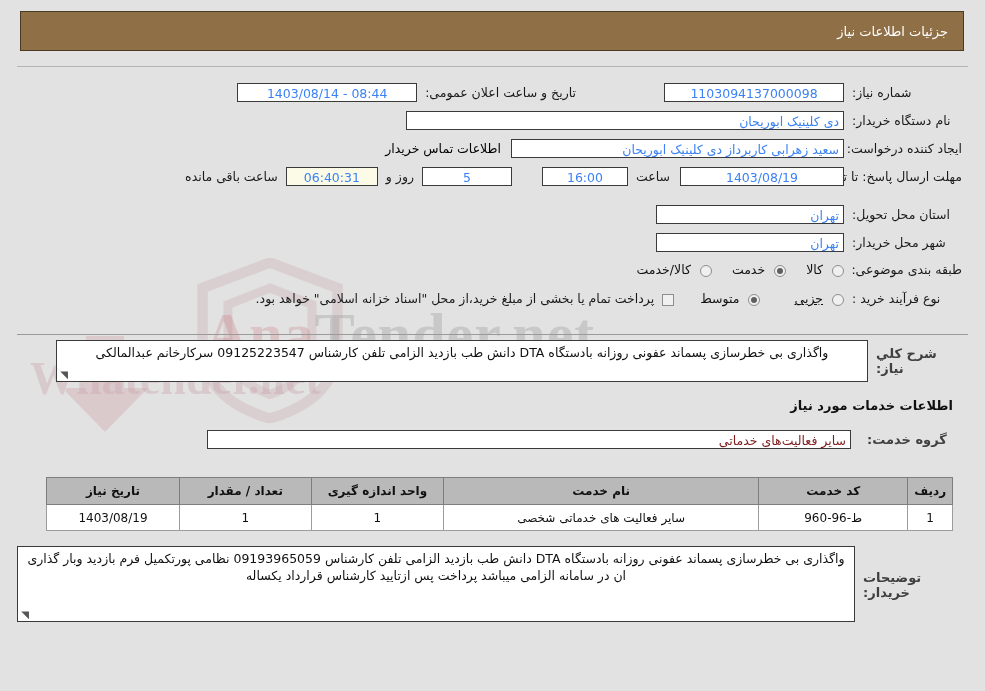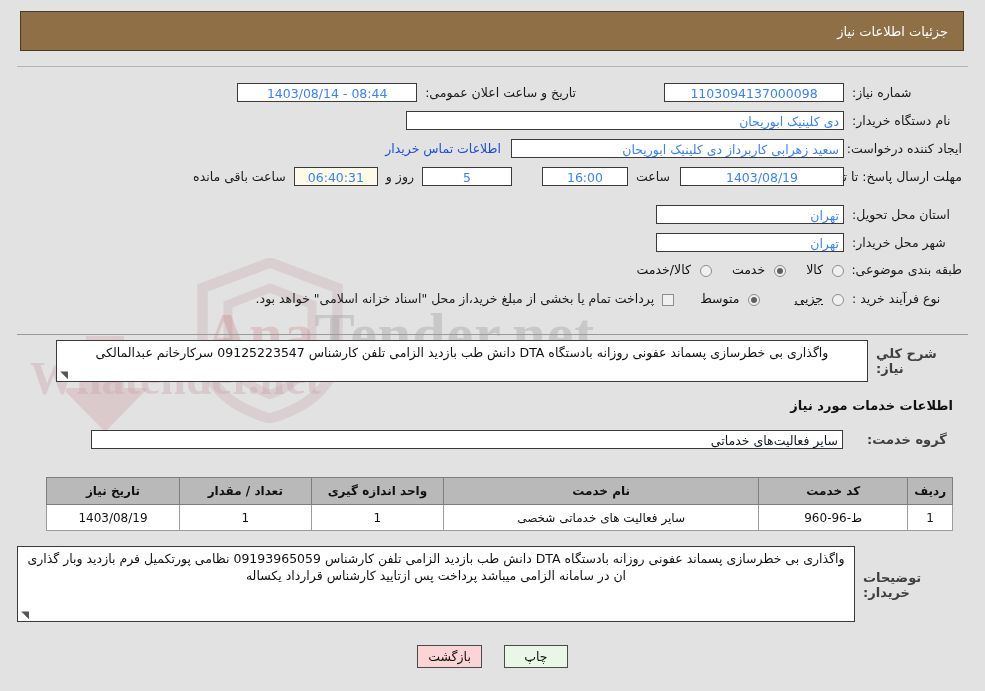--- a/index.html
+++ b/index.html
@@ -133,7 +133,7 @@
   .fld.timer { background: #fbfbe8; }
 
   .link {
-    color: #1d4ed8;
+    color: #000000;
     font-size: 12.5px;
     cursor: pointer;
   }

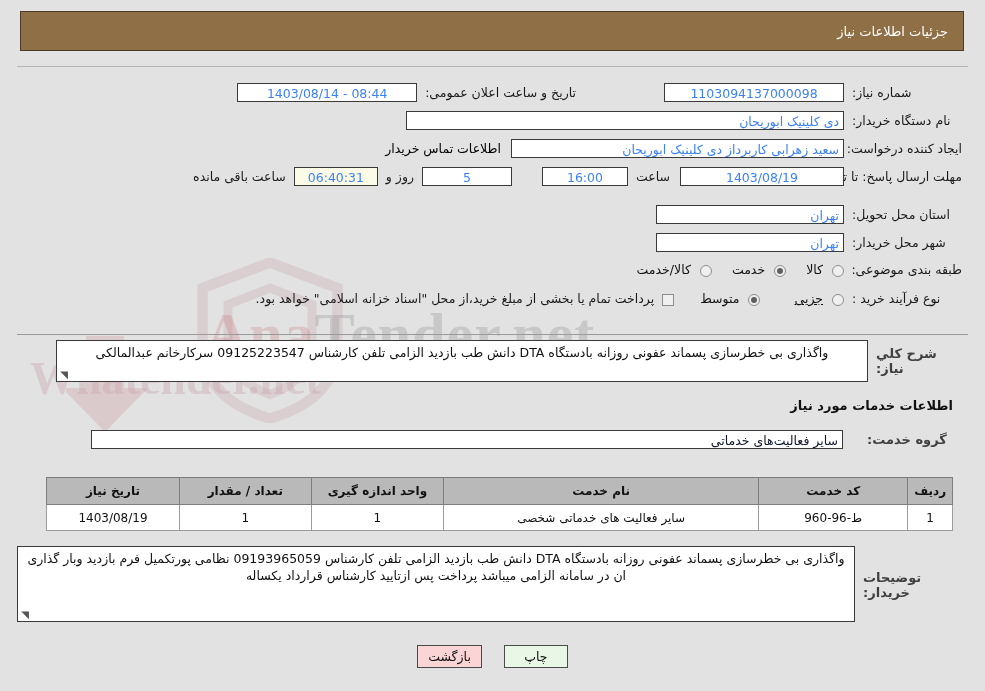--- a/index.html
+++ b/index.html
@@ -322,7 +322,7 @@
       <span class="fld ltr" style="width:86px; margin-right:8px;">16:00</span>
       <span class="fld ltr" style="width:90px; margin-right:30px;">5</span>
       <span class="lbl" style="margin-right:8px;">روز و</span>
-      <span class="fld ltr timer" style="width:84px; margin-right:8px;">06:40:31</span>
+      <span class="fld ltr timer" style="width:92px; margin-right:8px;">06:40:31</span>
       <span class="lbl" style="margin-right:8px;">ساعت باقی مانده</span>
     </div>
 

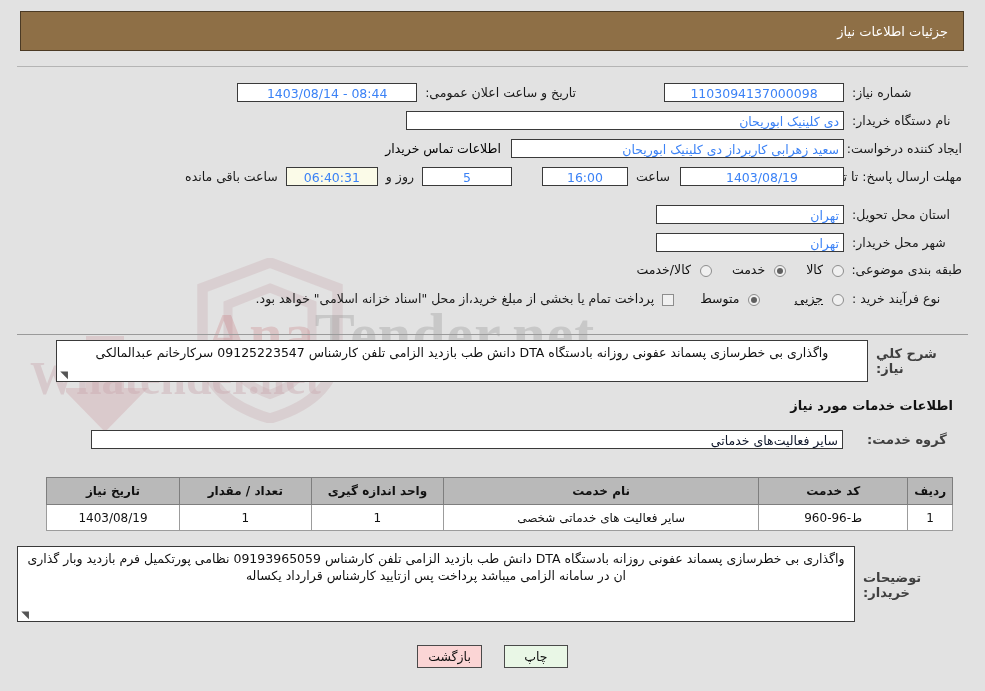--- a/index.html
+++ b/index.html
@@ -383,7 +383,7 @@
 
   <div class="row" style="position:absolute; right:32px; top:430px; z-index:10;">
     <span class="desc-label" style="width:86px; text-align:left;">گروه خدمت:</span>
-    <span class="fld right" style="width:752px; margin-right:24px; color:#0f172a;">سایر فعالیت‌های خدماتی</span>
+    <span class="fld right" style="width:644px; margin-right:16px; color:#7f1d1d;">سایر فعالیت‌های خدماتی</span>
   </div>
 
   <table class="tbl">

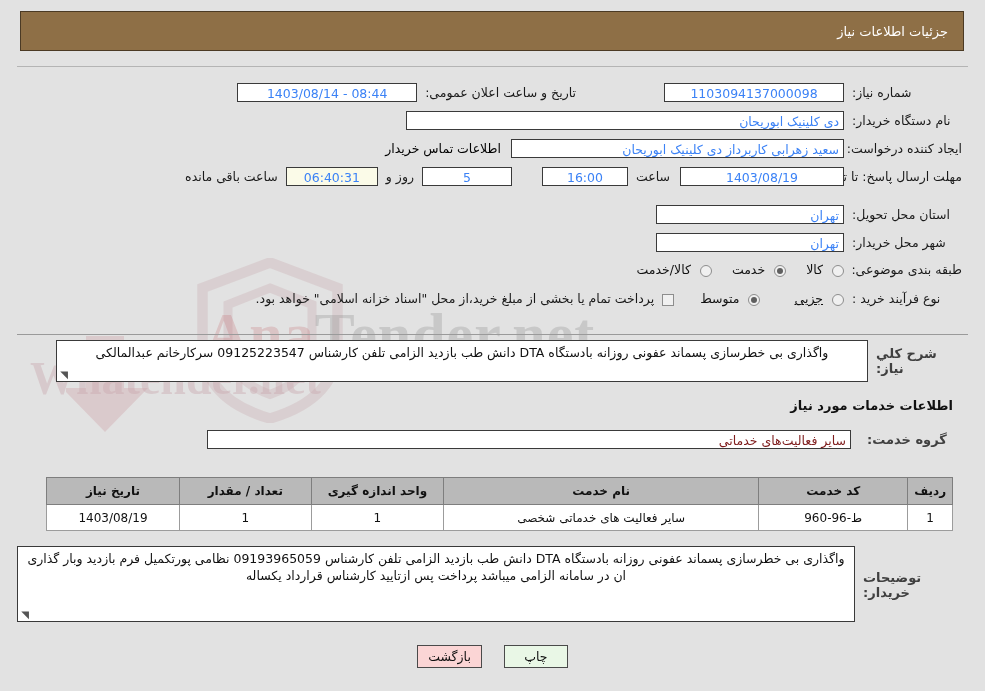--- a/index.html
+++ b/index.html
@@ -419,10 +419,6 @@
     </div>
   </div>
 
-  <div class="btnbar">
-    <div class="btn btn-back">بازگشت</div>
-    <div class="btn btn-print">چاپ</div>
-  </div>
 
 </div>
 

